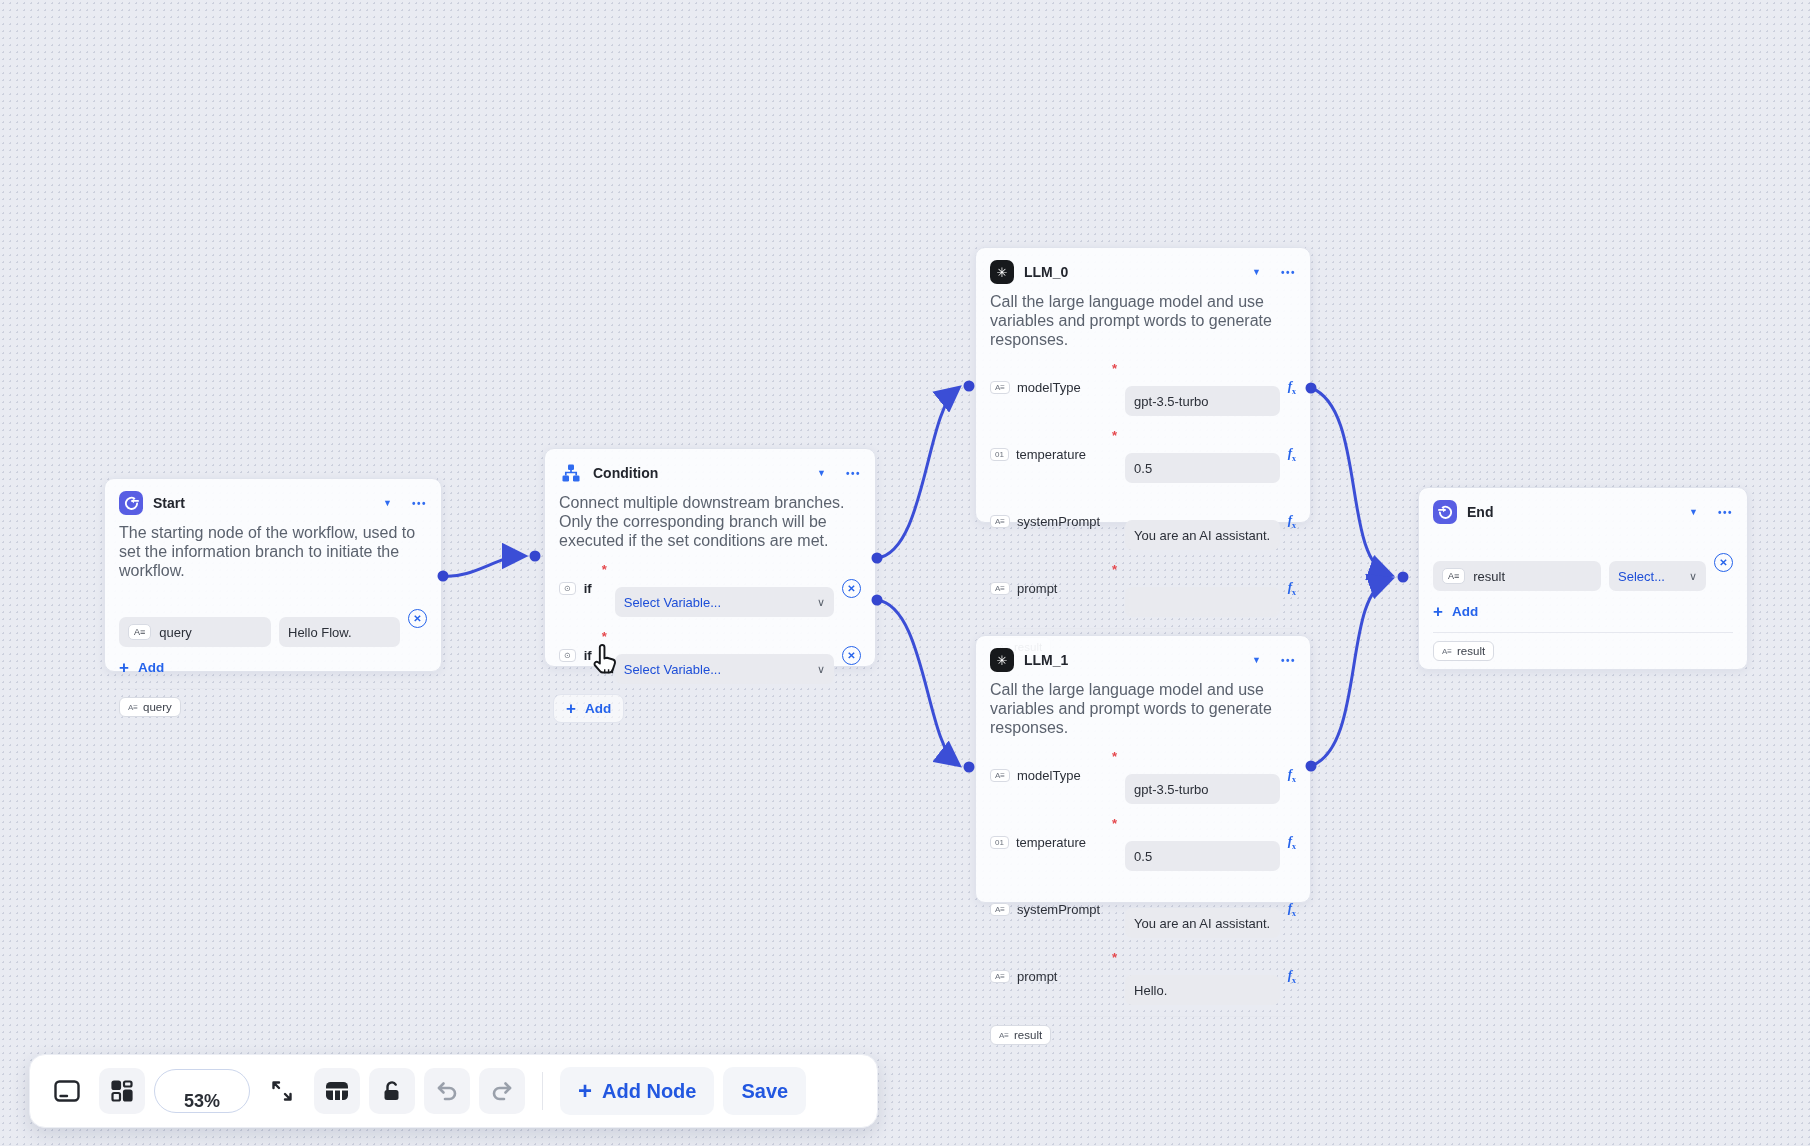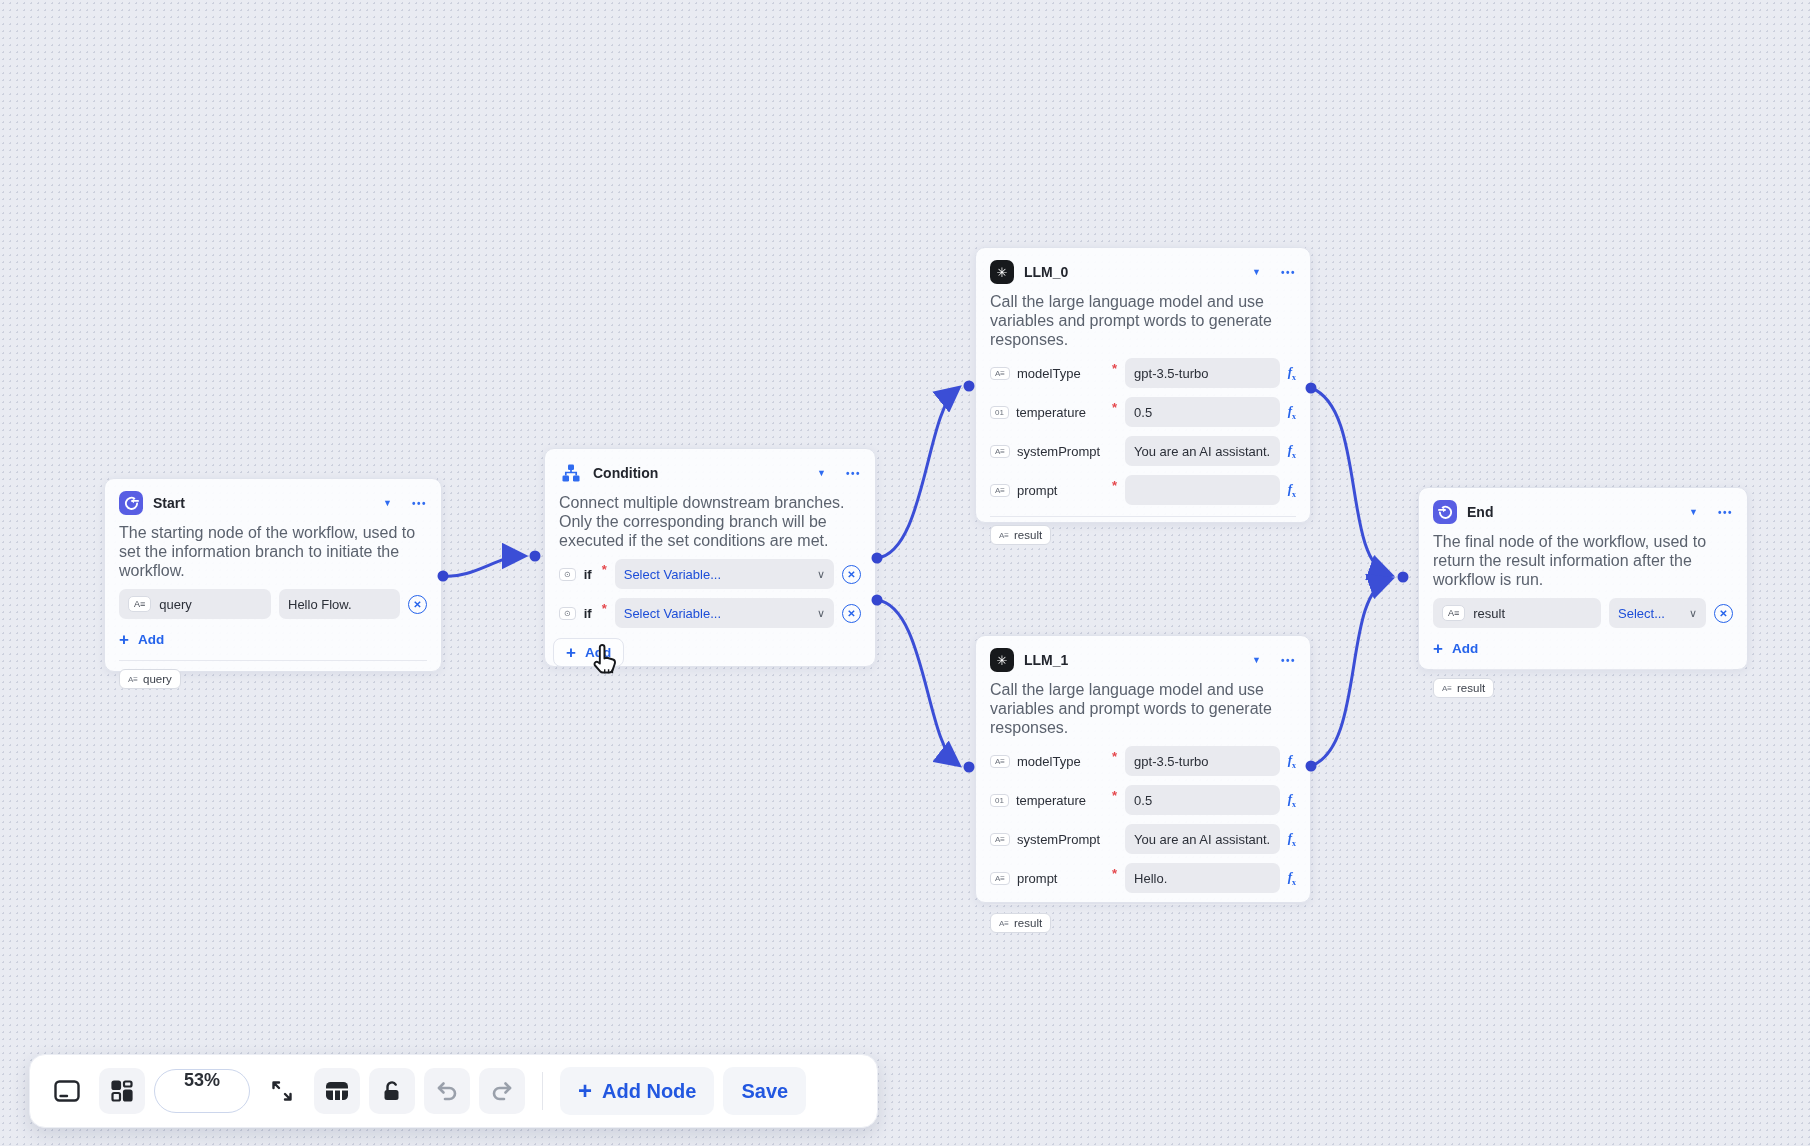--- a/index.html
+++ b/index.html
@@ -36,7 +36,7 @@
   .field {
     background:#e9eaef; border-radius:7px; height:30px;
     display:flex; align-items:center; padding:0 9px; gap:8px;
-    font-size:13px; color:#2b2f38;
+    font-size:13px; color:#2b2f38;margin-top:28px;
   }
   .white-chip {
     background:#fff; border:1px solid #d8dbe3; border-radius:5px;

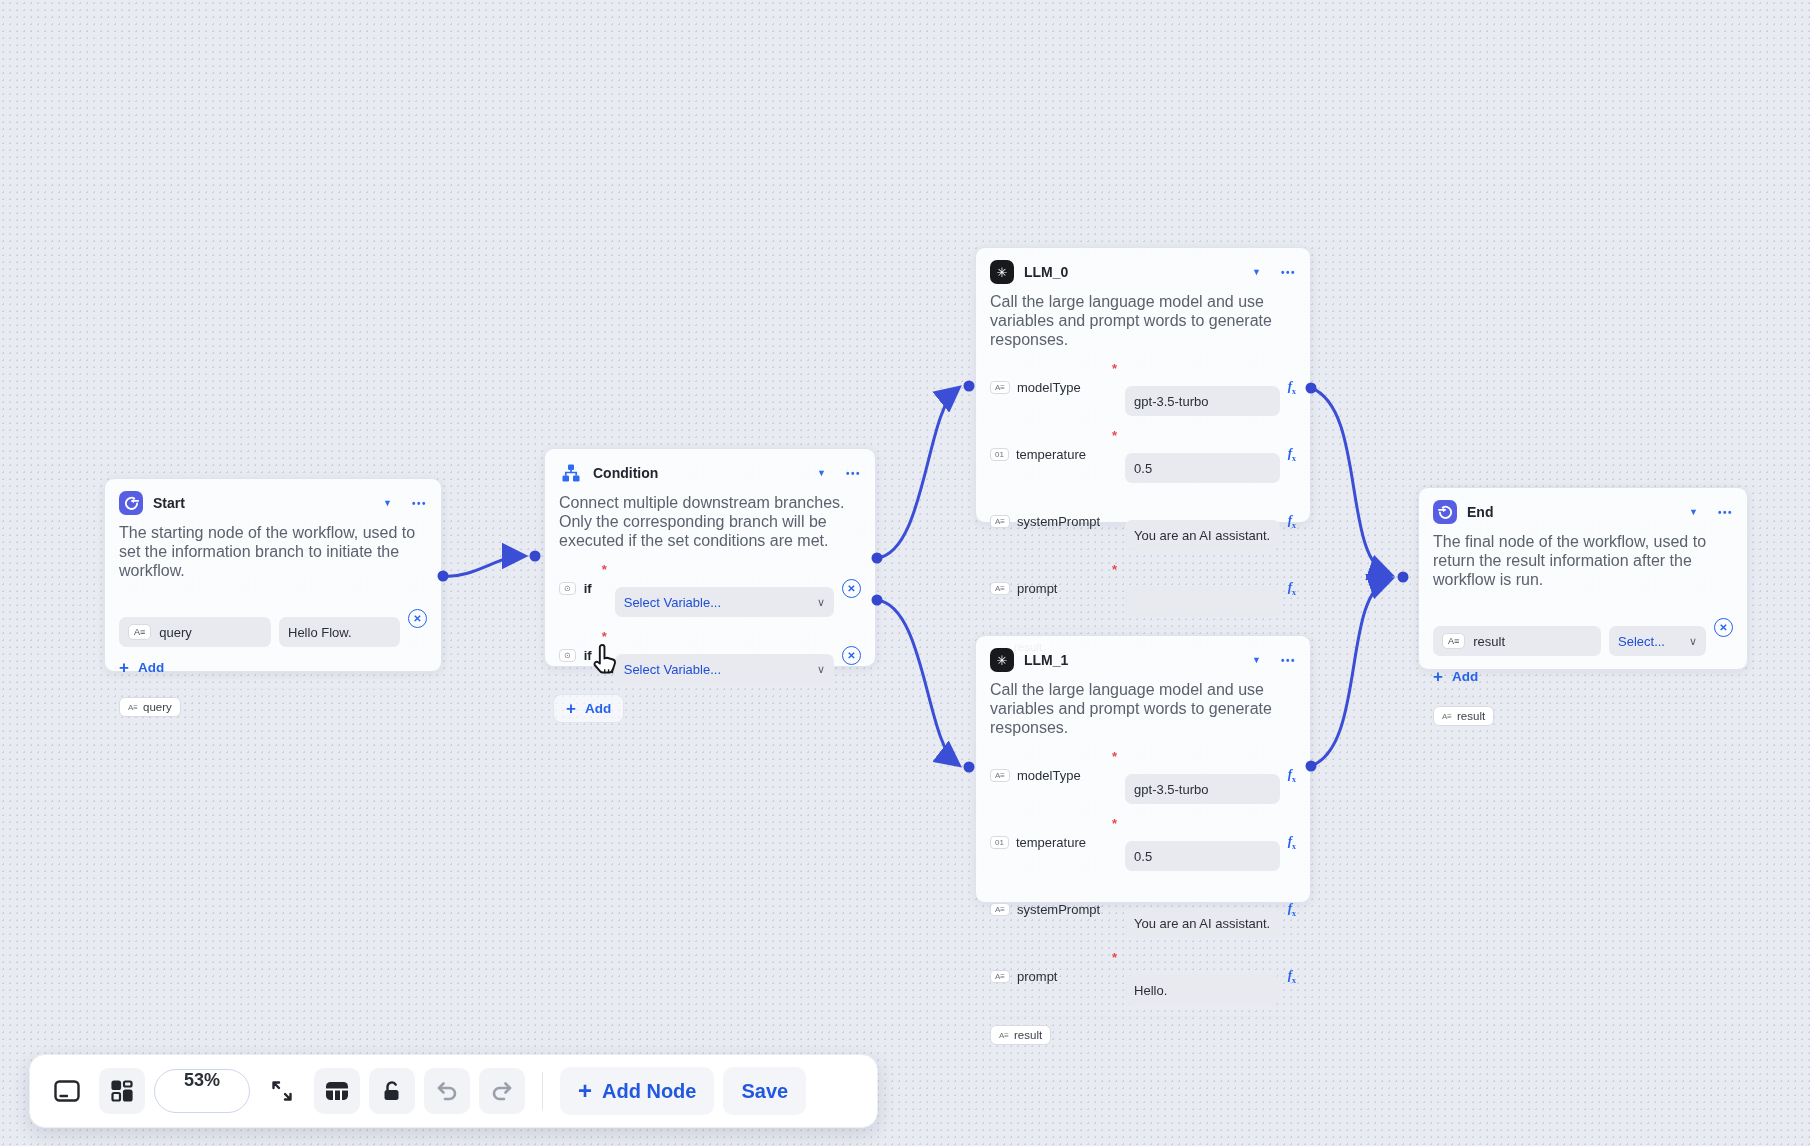--- a/index.html
+++ b/index.html
@@ -314,7 +314,6 @@
     <div class="hdr-caret">▼</div>
     <div class="hdr-menu">•••</div>
   </div>
-  <div class="node-desc">The final node of the workflow, used to return the result information after the workflow is run.</div>
   <div class="row">
     <div class="field grow">
       <span class="white-chip">A≡</span>

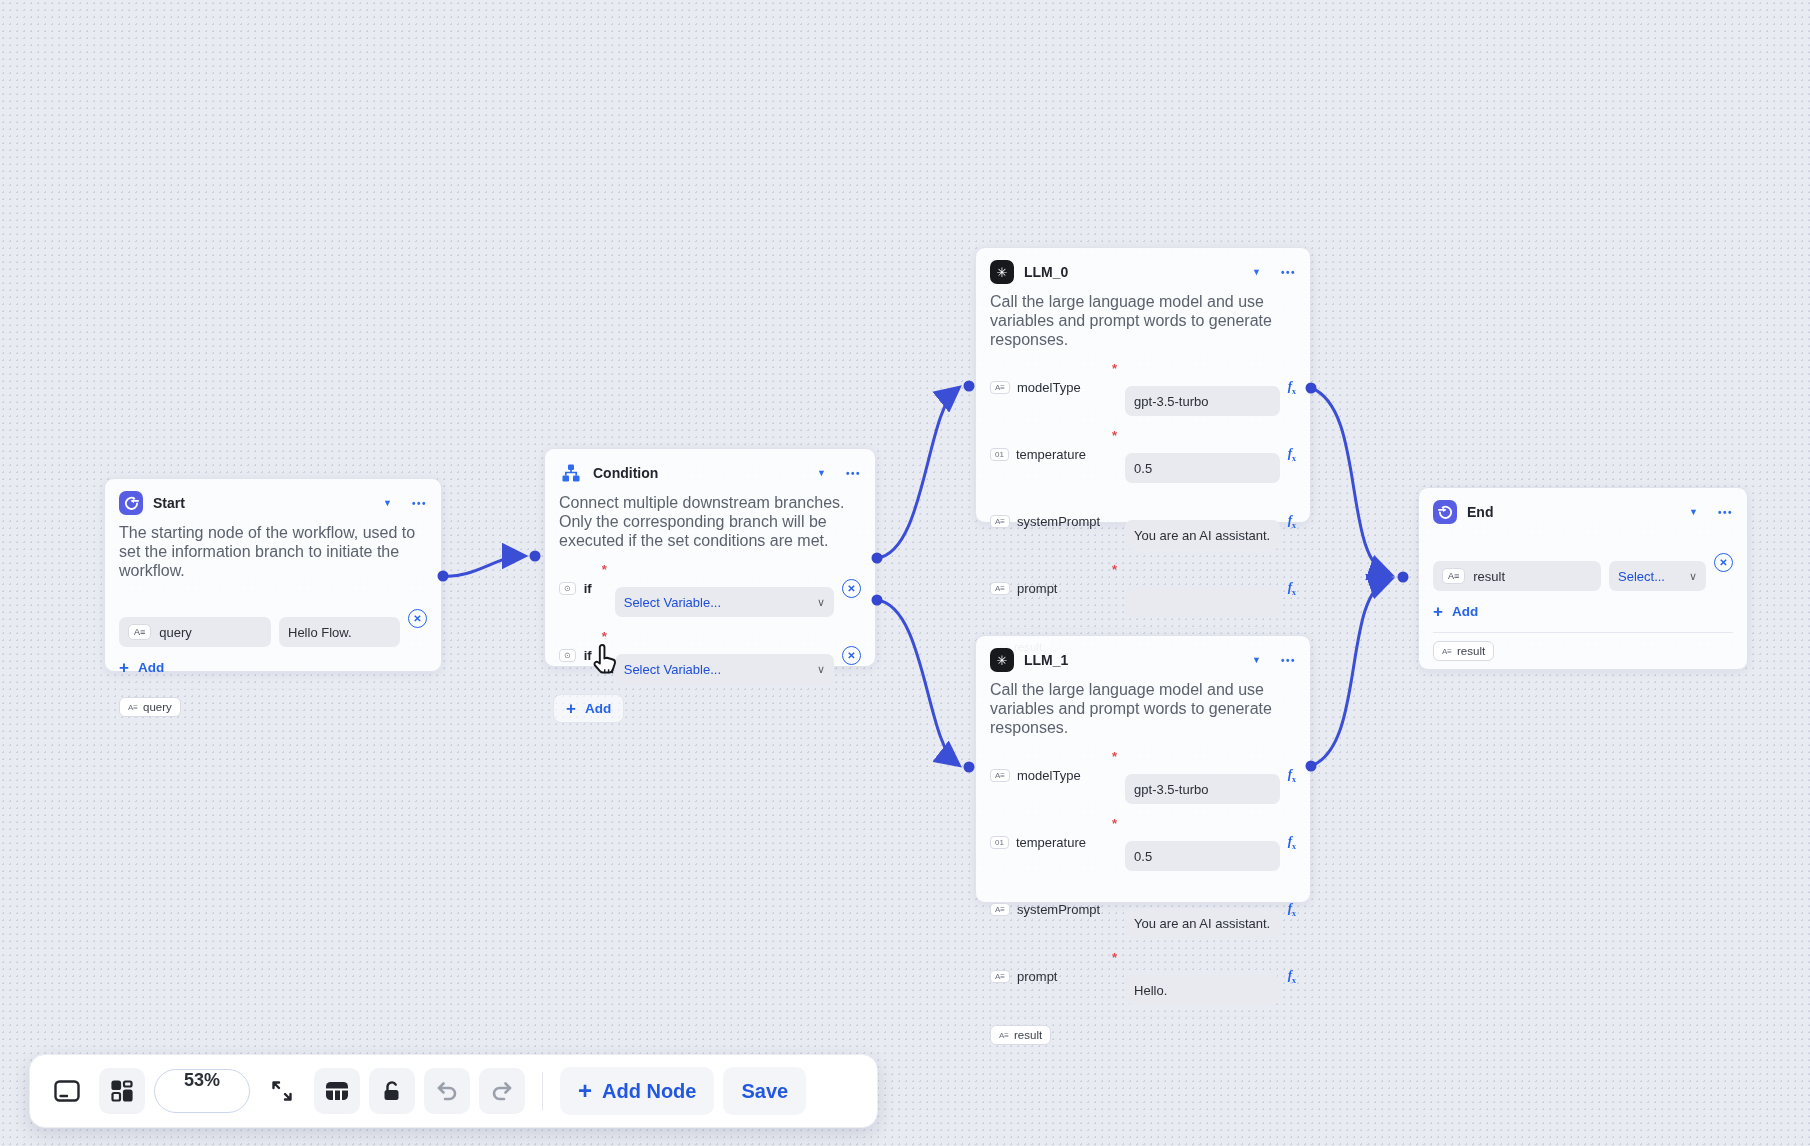--- a/index.html
+++ b/index.html
@@ -86,7 +86,7 @@
   .tb-gray { background:#f2f3f7; }
   .zoom-pill {
     width:96px; height:44px; border:1.5px solid #ccd6ec; border-radius:22px;
-    background:#fff; display:flex; align-items:flex-start; justify-content:center;
+    background:#fff; display:flex; align-items:flex-end; justify-content:center;
     font-size:18px; font-weight:600; color:#2b2f36; flex:0 0 auto;
   }
   .tb-divider { width:1px; height:38px; background:#e4e6ec; margin:0 8px; flex:0 0 auto; }

